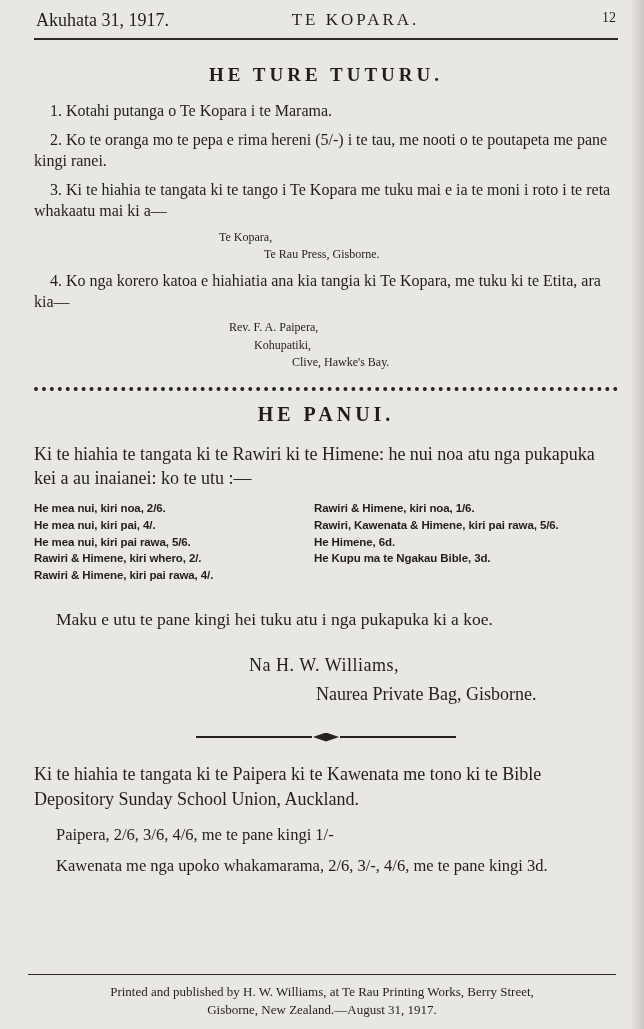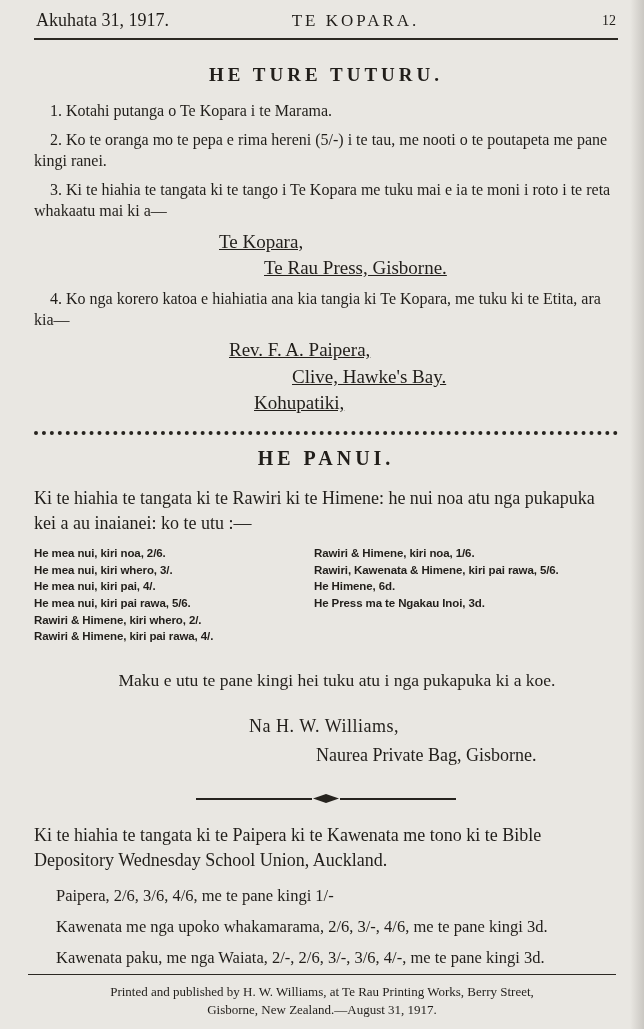--- a/index.html
+++ b/index.html
@@ -25,7 +25,7 @@
   
   .header {
     display: flex;
-    align-items: center;
+    align-items: flex-start;
     border-bottom: 2px solid #2c2923;
     padding: 4px 2px 7px 2px;
   }

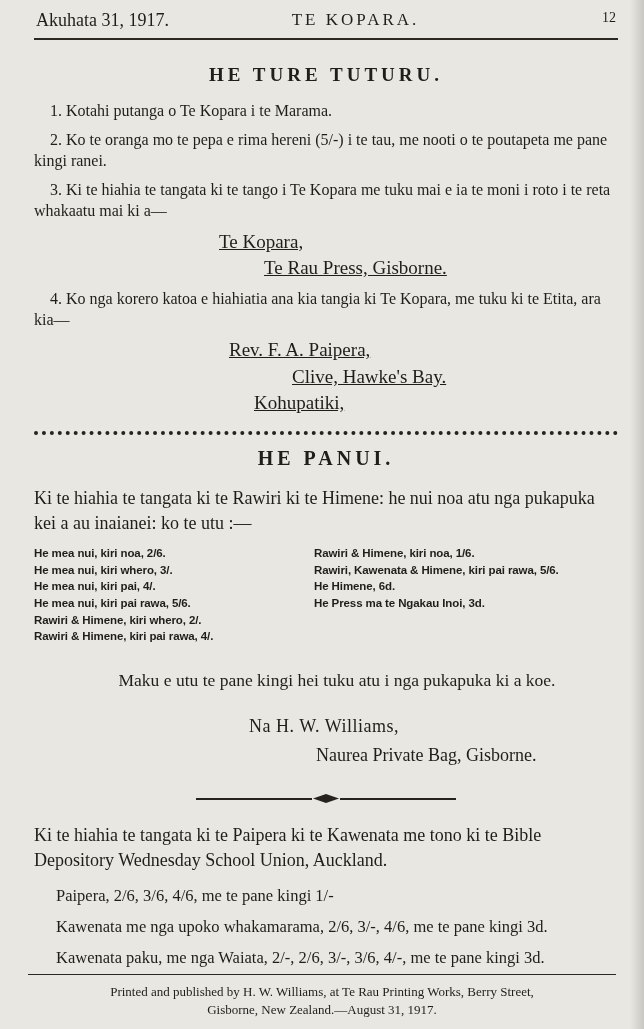--- a/index.html
+++ b/index.html
@@ -57,10 +57,9 @@
     text-indent: 16px;
   }
   .addr {
-    font-size: 19px;
+    font-size: 12px;
     line-height: 1.28;
     margin: 2px 0;
-    text-decoration: underline;
   }
   .ind-185 { padding-left: 185px; }
   .ind-230 { padding-left: 230px; }

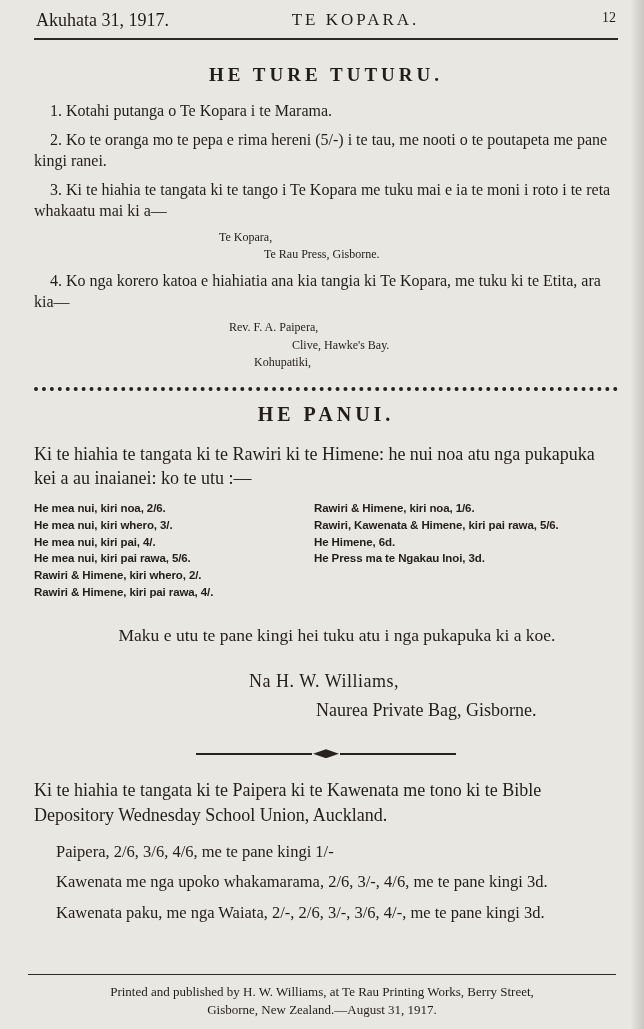--- a/index.html
+++ b/index.html
@@ -165,8 +165,8 @@
   <p class="bodytext">4. Ko nga korero katoa e hiahiatia ana kia tangia ki Te Kopara, me tuku ki te Etita, ara kia—</p>
 
   <div class="addr ind-195">Rev. F. A. Paipera,</div>
+  <div class="addr ind-220">Kohupatiki,</div>
   <div class="addr ind-258">Clive, Hawke's Bay.</div>
-  <div class="addr ind-220">Kohupatiki,</div>
 
   <hr class="dotted-rule">
 

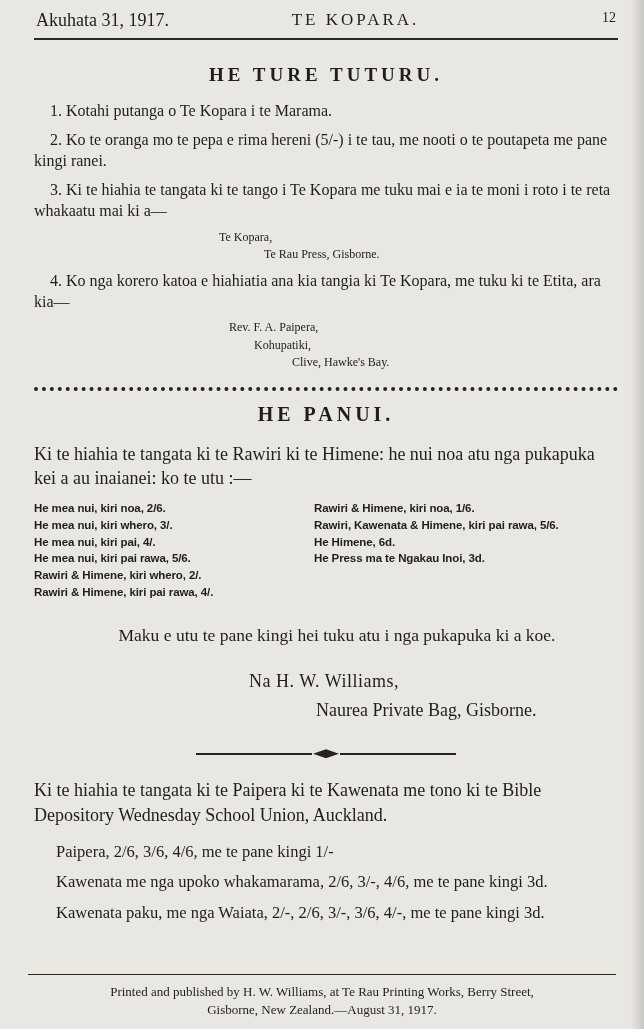--- a/index.html
+++ b/index.html
@@ -177,7 +177,6 @@
   <div class="price-grid">
     <div class="price-col left">
       <div>He mea nui, kiri noa, 2/6.</div>
-      <div>He mea nui, kiri whero, 3/.</div>
       <div>He mea nui, kiri pai, 4/.</div>
       <div>He mea nui, kiri pai rawa, 5/6.</div>
       <div>Rawiri &amp; Himene, kiri whero, 2/.</div>

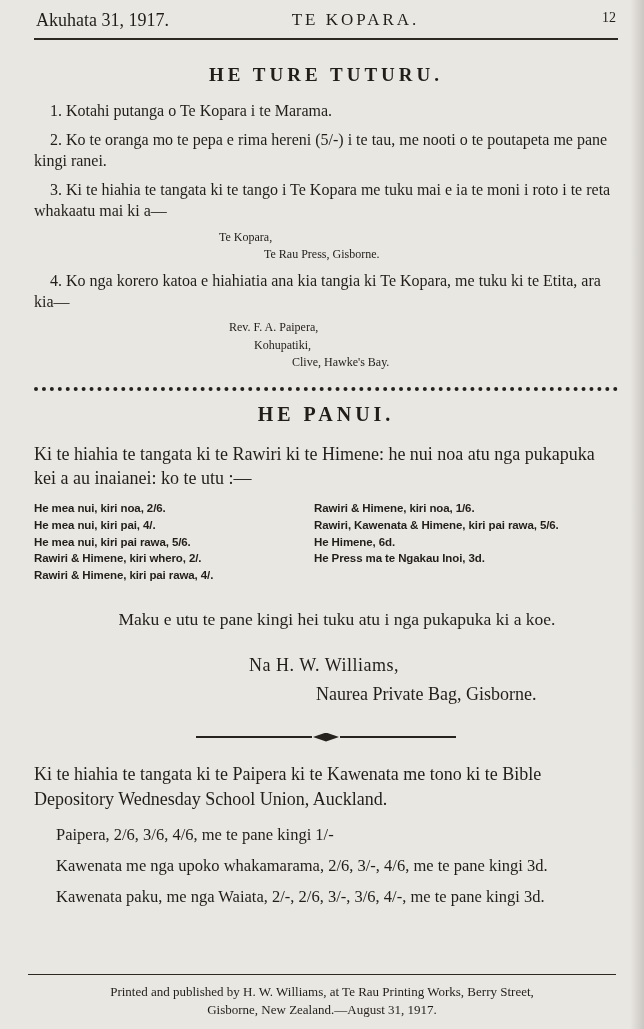--- a/index.html
+++ b/index.html
@@ -186,7 +186,7 @@
       <div>Rawiri &amp; Himene, kiri noa, 1/6.</div>
       <div>Rawiri, Kawenata &amp; Himene, kiri pai rawa, 5/6.</div>
       <div>He Himene, 6d.</div>
-      <div>He Press ma te Ngakau Inoi, 3d.</div>
+      <div>He Kupu ma te Ngakau Bible, 3d.</div>
     </div>
   </div>
 

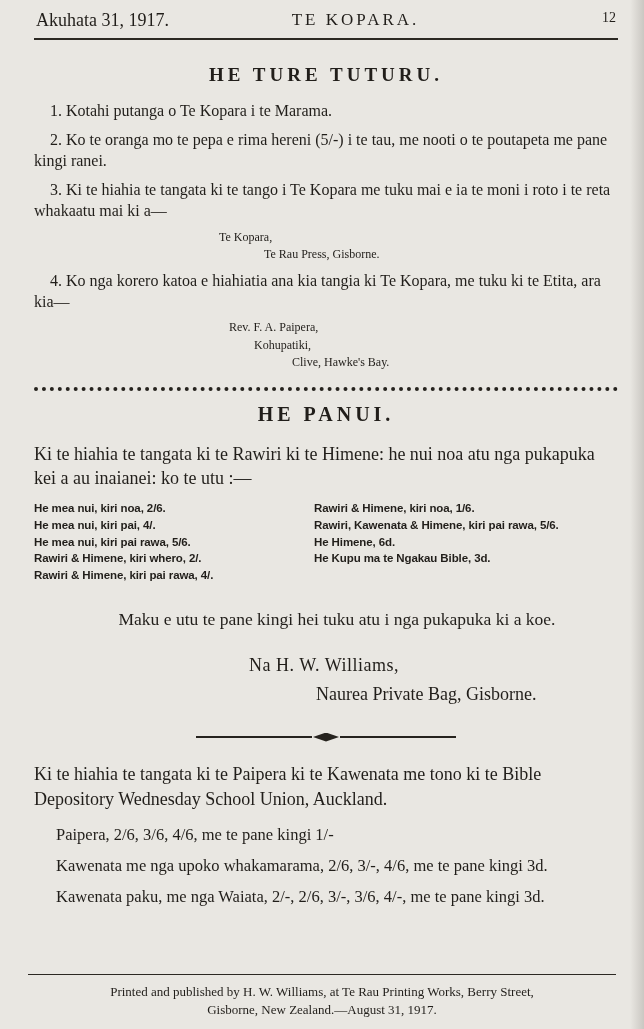--- a/index.html
+++ b/index.html
@@ -99,7 +99,6 @@
     line-height: 1.32;
     margin: 24px 0 10px 0;
     text-indent: 22px;
-    text-align: center;
   }
   .sig  { font-size: 18px; letter-spacing: 0.5px; padding-left: 215px; margin: 24px 0 4px 0; }
   .sig2 { font-size: 18px; padding-left: 282px; margin: 8px 0 0 0; }

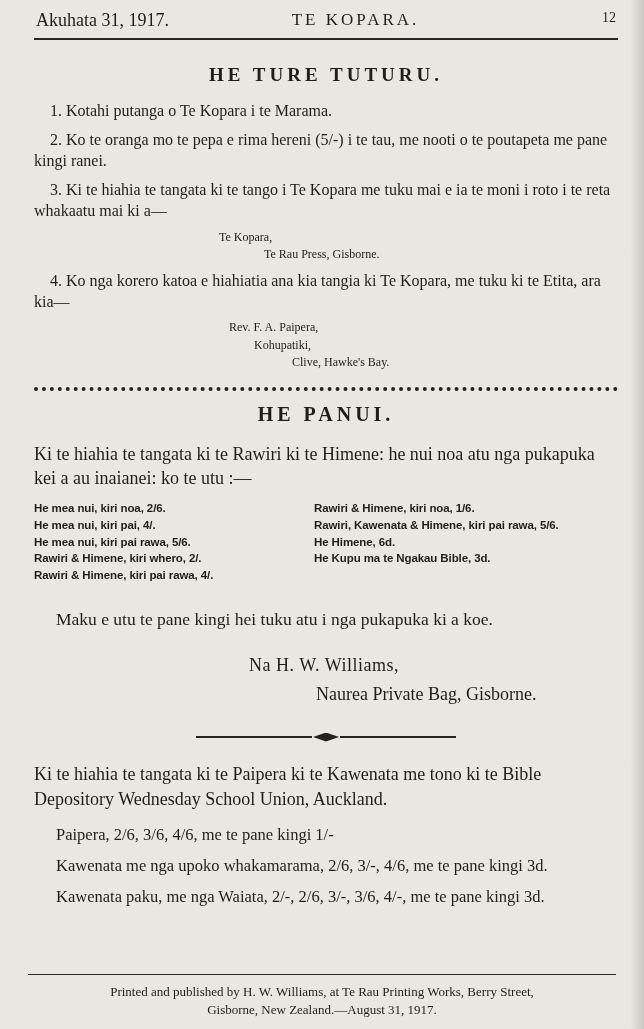--- a/index.html
+++ b/index.html
@@ -200,7 +200,7 @@
     <span class="line"></span>
   </div>
 
-  <p class="bible-intro">Ki te hiahia te tangata ki te Paipera ki te Kawenata me tono ki te Bible Depository Wednesday School Union, Auckland.</p>
+  <p class="bible-intro">Ki te hiahia te tangata ki te Paipera ki te Kawenata me tono ki te Bible Depository Sunday School Union, Auckland.</p>
 
   <p class="sub">Paipera, 2/6, 3/6, 4/6, me te pane kingi 1/-</p>
   <p class="sub">Kawenata me nga upoko whakamarama, 2/6, 3/-, 4/6, me te pane kingi 3d.</p>

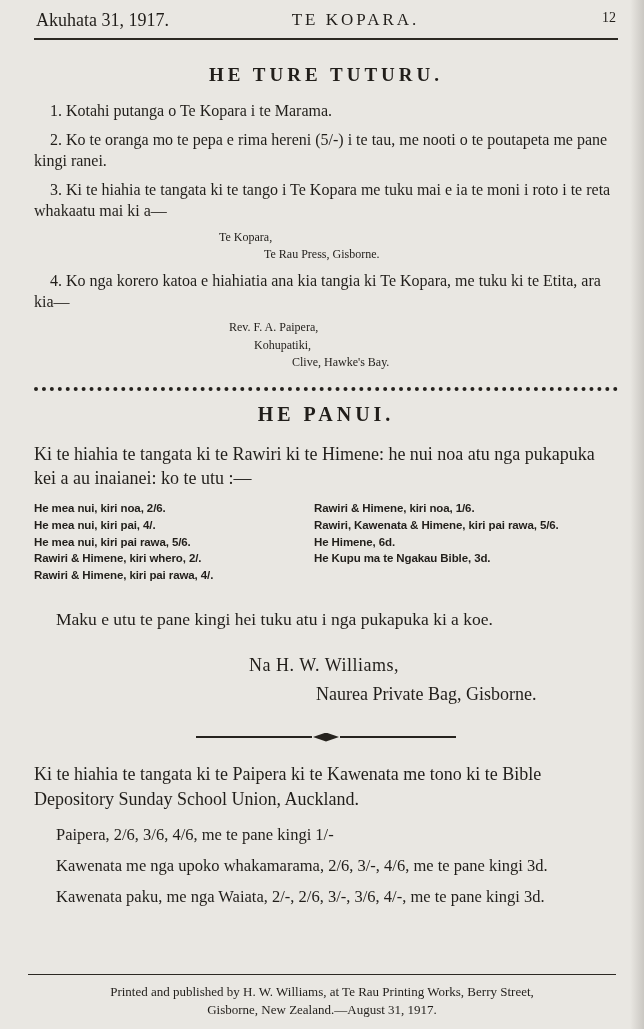--- a/index.html
+++ b/index.html
@@ -204,7 +204,6 @@
 
   <p class="sub">Paipera, 2/6, 3/6, 4/6, me te pane kingi 1/-</p>
   <p class="sub">Kawenata me nga upoko whakamarama, 2/6, 3/-, 4/6, me te pane kingi 3d.</p>
-  <p class="sub">Kawenata paku, me nga Waiata, 2/-, 2/6, 3/-, 3/6, 4/-, me te pane kingi 3d.</p>
 
 </div>
 

